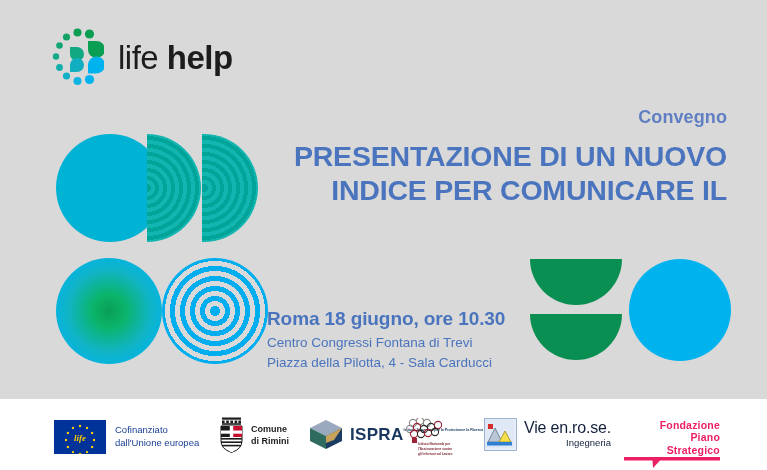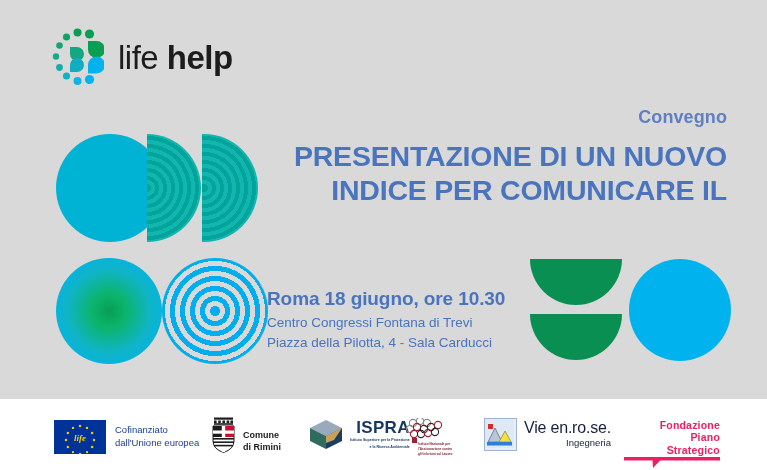--- a/index.html
+++ b/index.html
@@ -93,7 +93,7 @@
   }
   .headline .hl{display:block;white-space:nowrap;}
 
-  .event{position:absolute;left:267px;top:288px;width:420px;}
+  .event{position:absolute;left:267px;top:308px;width:420px;}
   .event-when{
     font-size:19px;font-weight:700;color:#4a74bd;margin:0 0 3px 0;letter-spacing:-0.1px;
   }

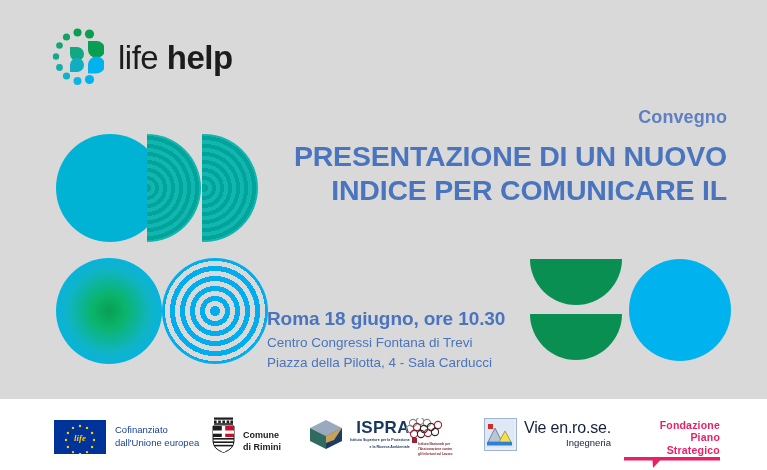--- a/index.html
+++ b/index.html
@@ -117,7 +117,7 @@
   }
 
   
-  .rimini{position:absolute;left:211px;top:417px;display:flex;align-items:flex-end;gap:7px;}
+  .rimini{position:absolute;left:219px;top:417px;display:flex;align-items:center;gap:7px;}
   .rimini-crest{width:25px;height:36px;position:relative;flex:none;}
   .rimini-text{font-size:9px;font-weight:700;color:#1c1c1c;line-height:1.35;white-space:nowrap;}
 

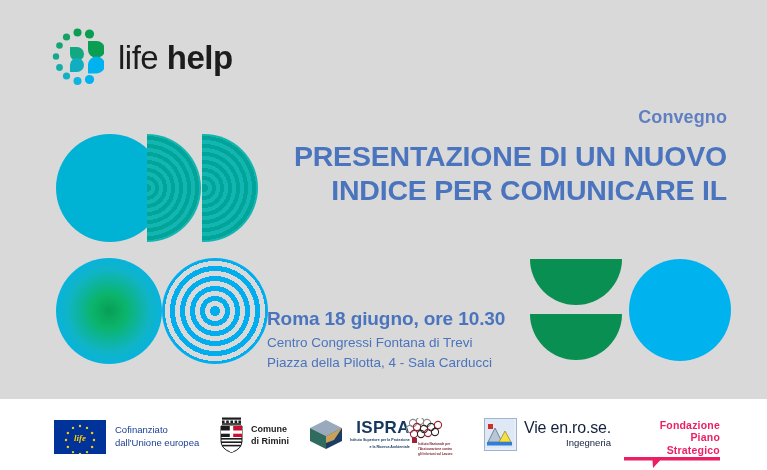--- a/index.html
+++ b/index.html
@@ -124,7 +124,7 @@
   
   .ispra{position:absolute;left:308px;top:418px;display:flex;align-items:center;gap:6px;}
   .ispra-mark{width:36px;height:33px;position:relative;flex:none;}
-  .ispra-text{display:flex;flex-direction:column;align-items:flex-end;}
+  .ispra-text{display:flex;flex-direction:row;}
   .ispra-name{font-size:17px;font-weight:700;color:#17375e;letter-spacing:0.3px;line-height:1;}
   .ispra-sub{font-size:3.6px;font-weight:700;color:#17375e;line-height:1.45;margin-top:2px;white-space:nowrap;}
 

